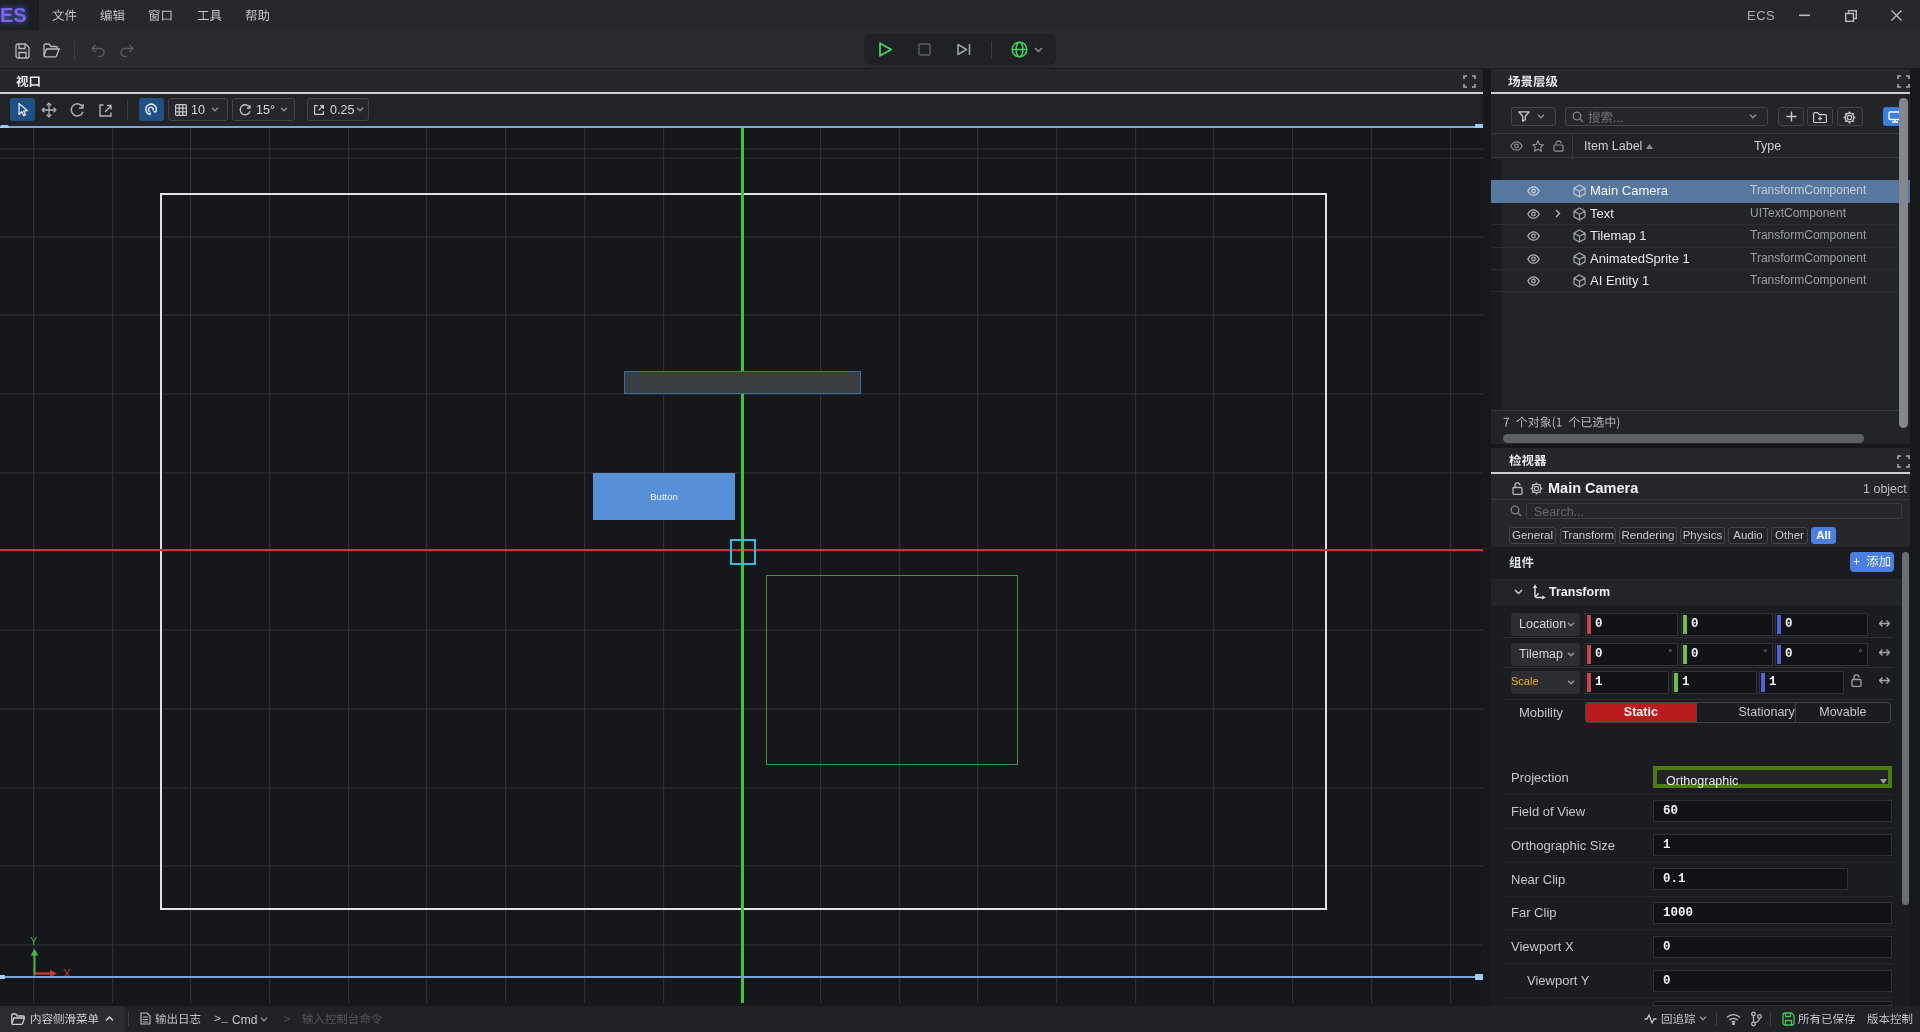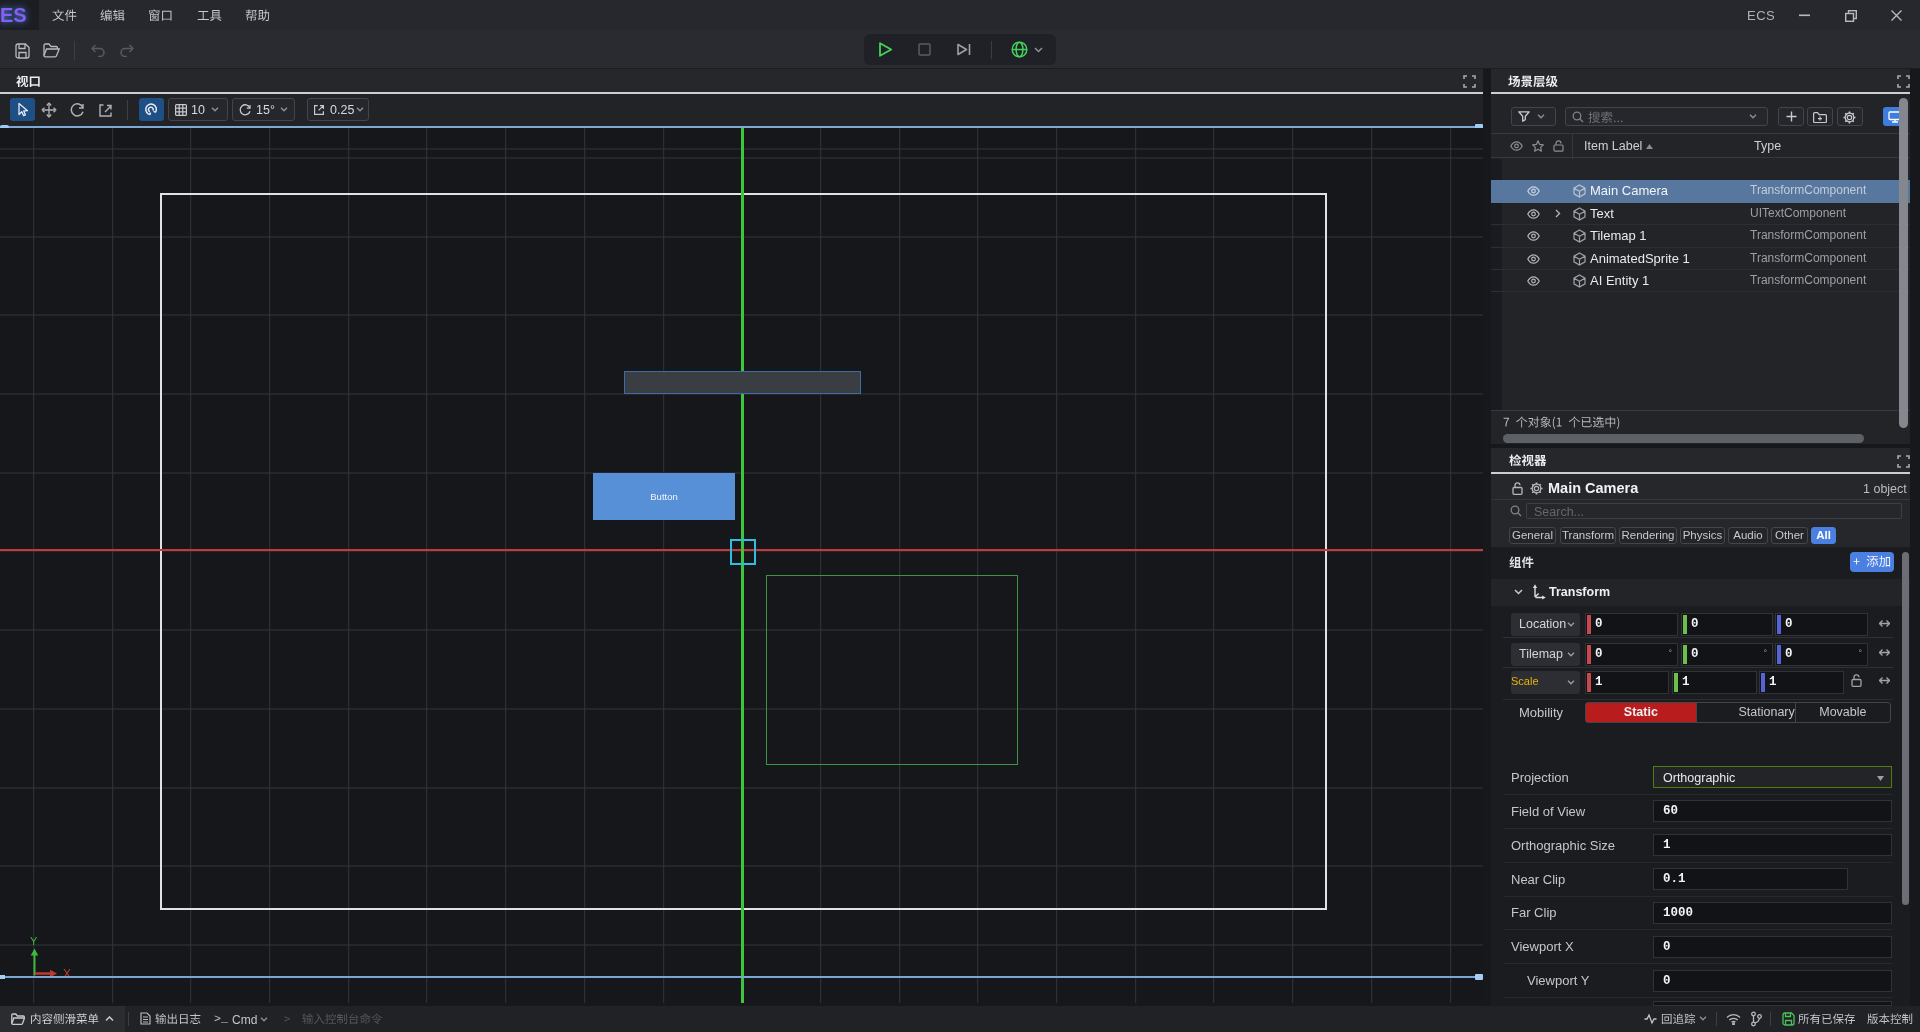--- a/index.html
+++ b/index.html
@@ -453,7 +453,7 @@
     </div>
 
     <span class="lbl" style="left:20px;top:223px">Projection</span>
-    <div class="a" style="left:162px;top:219px;width:239px;height:22px;background:#232428;border:1px solid #4d7c0f">
+    <div class="a" style="left:162px;top:219px;width:239px;height:22px;background:#232428;border:4px solid #4d7c0f">
         <span class="a" style="left:9px;top:4px;font-size:12.5px;color:#e8ebee">Orthographic</span>
         <svg style="left:223px;top:9px" width="7" height="5" fill="#9aa0a6">
           <path d="M0 0 h7 L3.5 5Z"></path>

